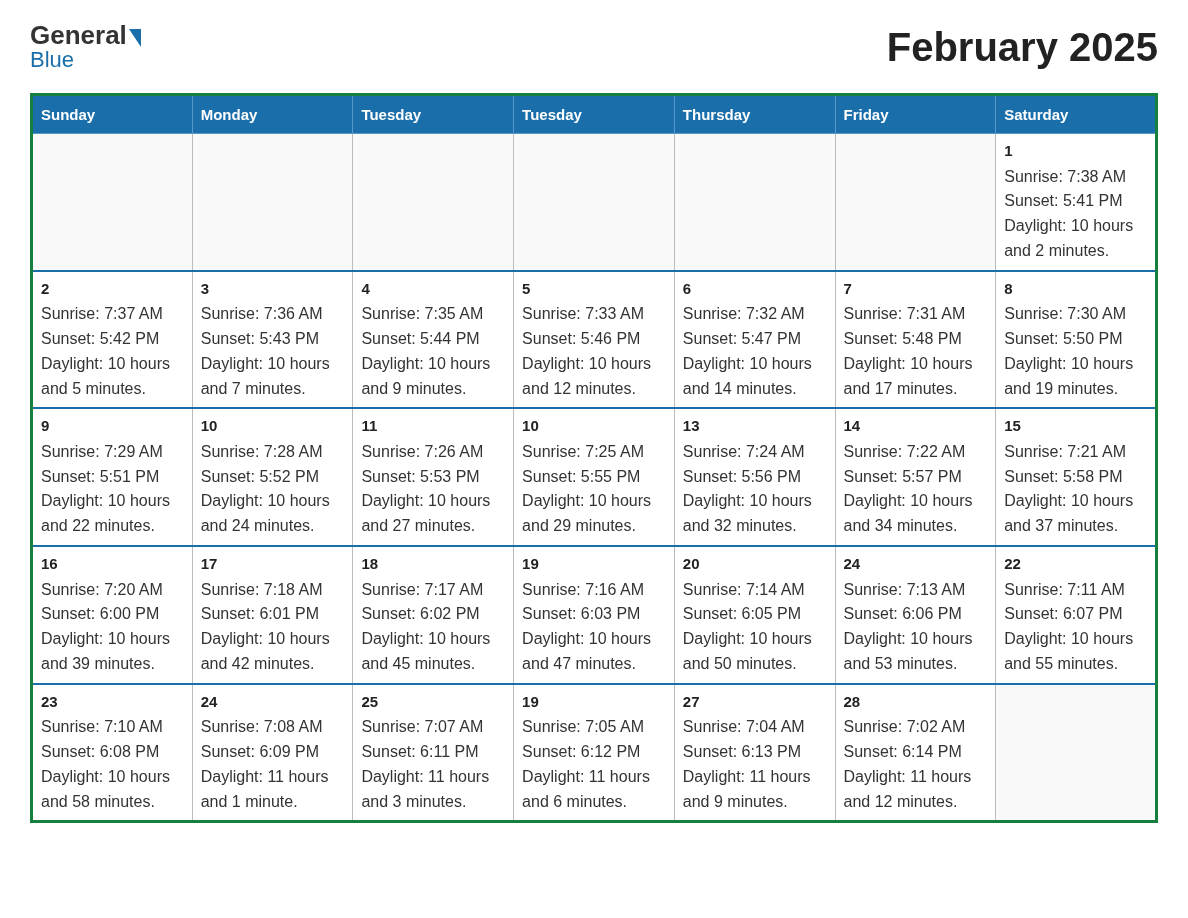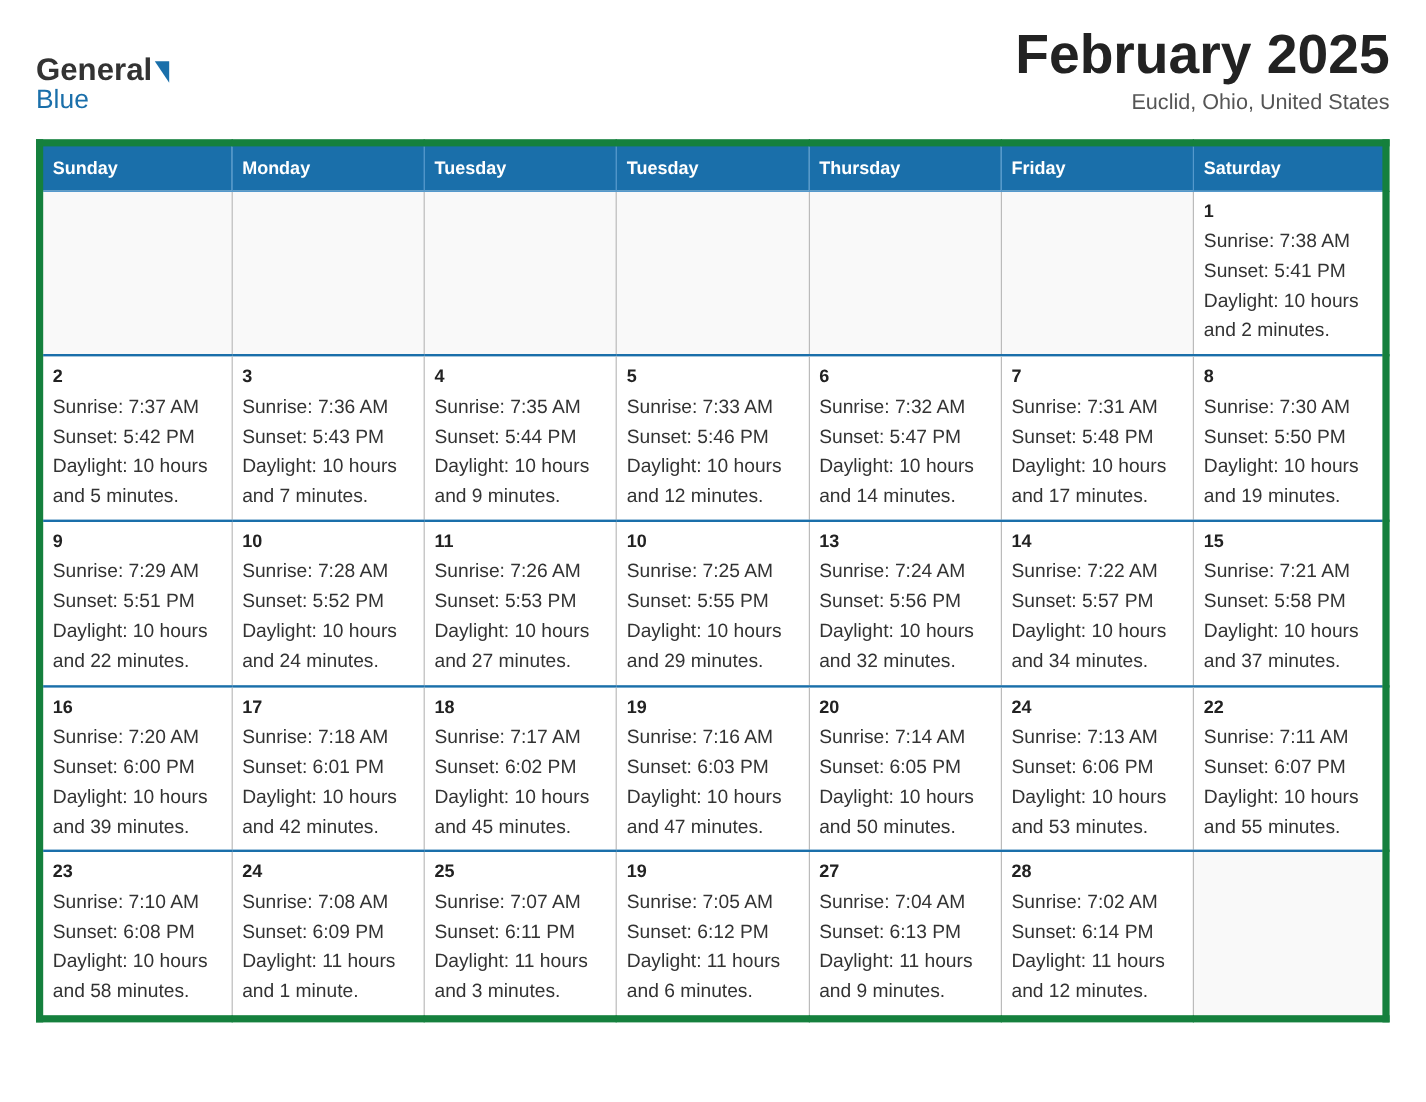--- a/index.html
+++ b/index.html
@@ -13,7 +13,7 @@
     .header {
       display: flex;
       justify-content: space-between;
-      align-items: flex-end;
+      align-items: center;
       margin-bottom: 20px;
       gap: 33px;
     }

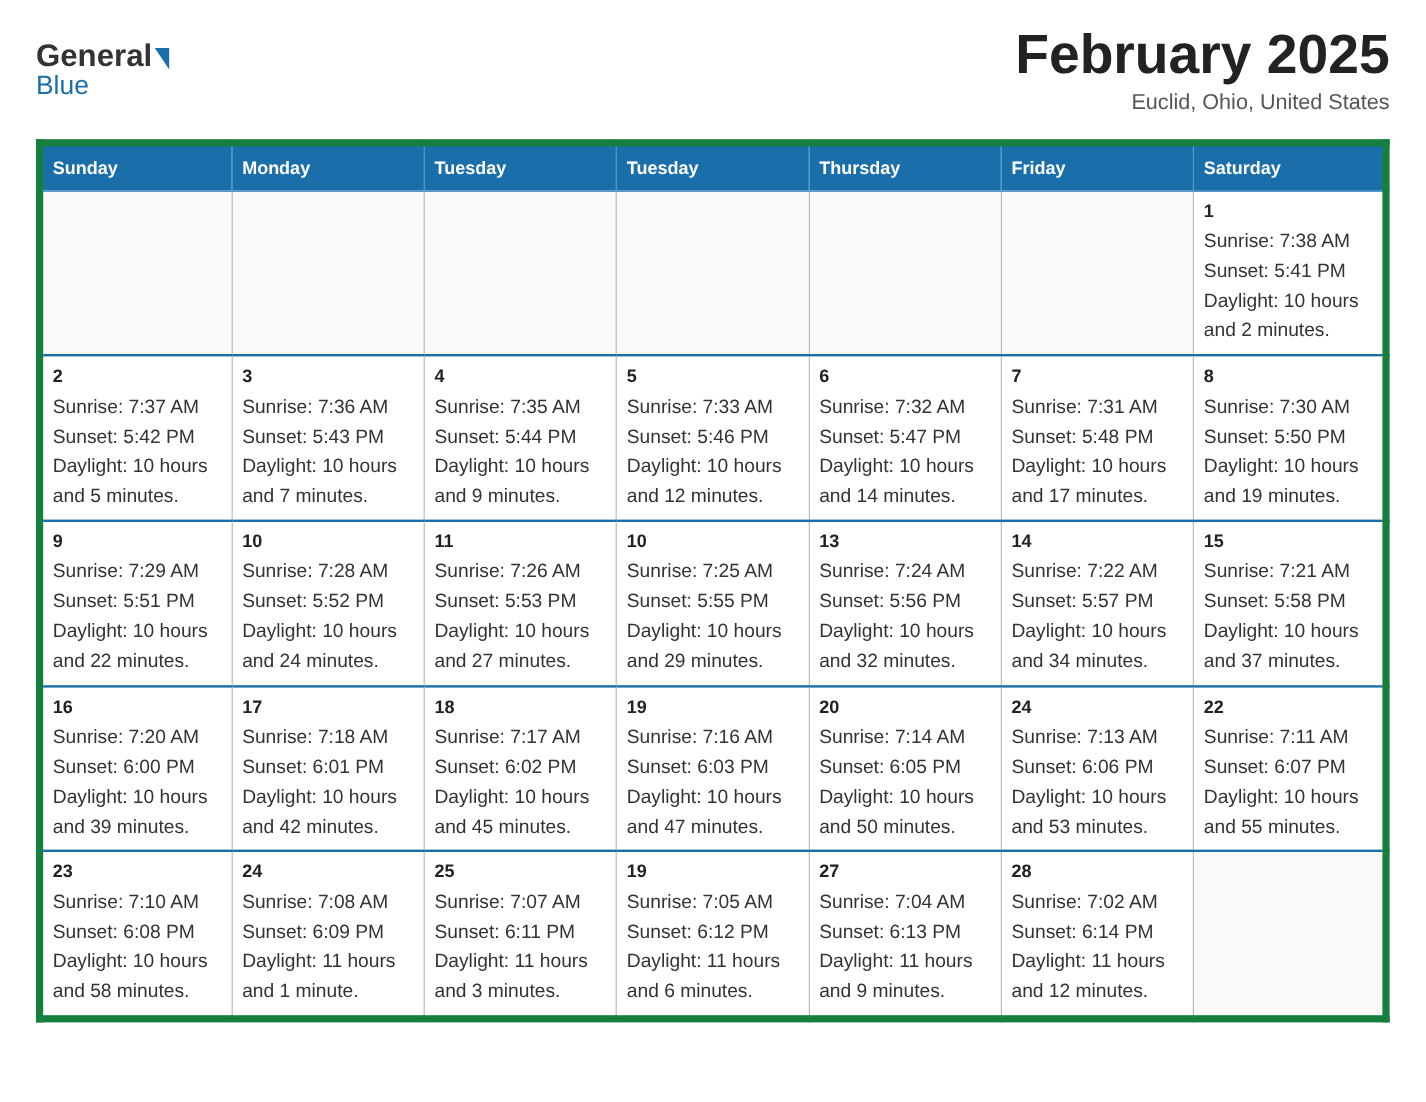--- a/index.html
+++ b/index.html
@@ -48,7 +48,7 @@
       text-align: right;
     }
     .title-block h1 {
-      font-size: 46px;
+      font-size: 40px;
       font-weight: bold;
       color: #222;
       line-height: 1.1;

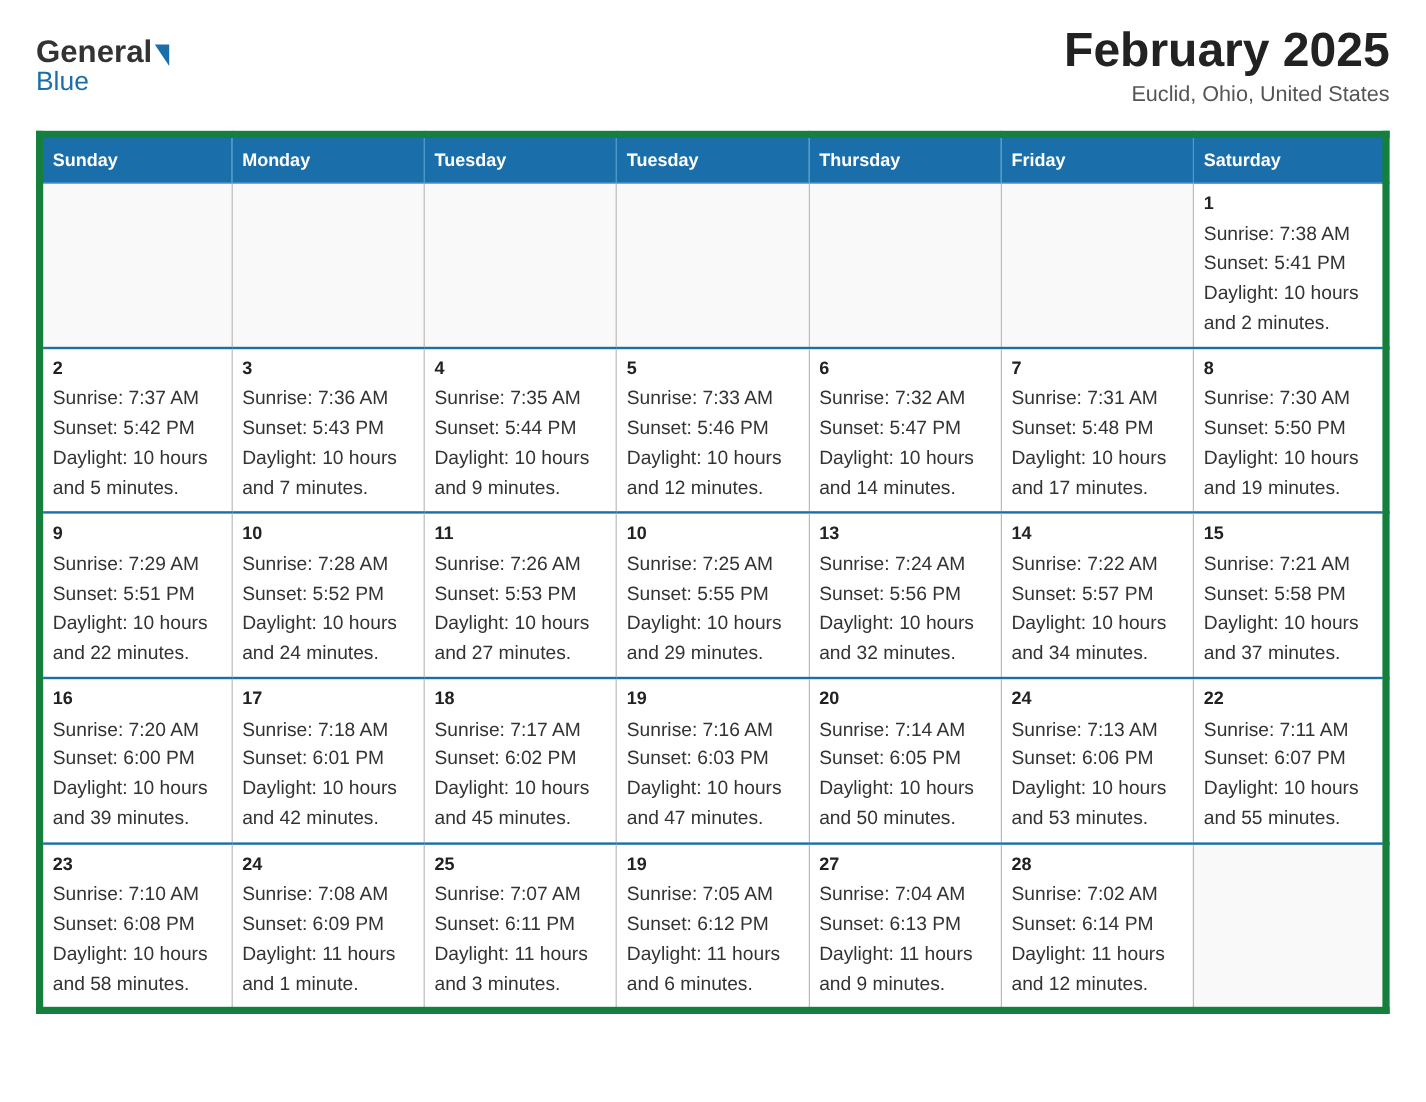--- a/index.html
+++ b/index.html
@@ -115,7 +115,6 @@
   </div>
   <div class="title-block">
     <h1>February 2025</h1>
-    <div class="location">Euclid, Ohio, United States</div>
   </div>
 </div>
 

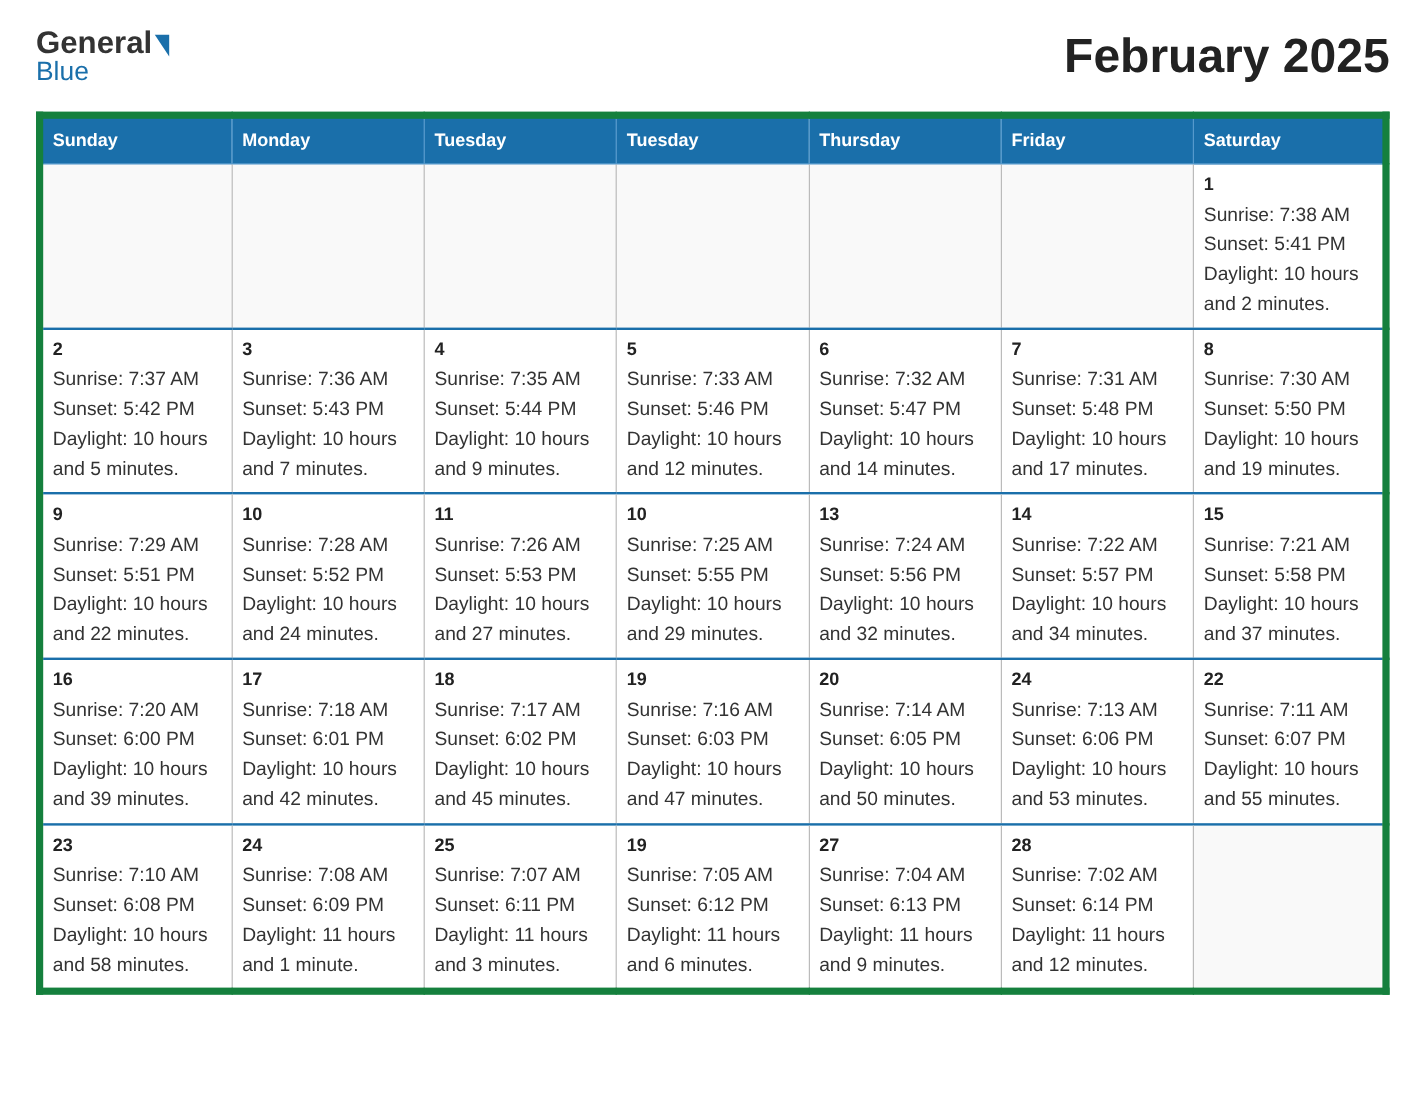--- a/index.html
+++ b/index.html
@@ -61,7 +61,7 @@
     .calendar {
       width: 100%;
       border-collapse: collapse;
-      border: 6px solid #15803d;
+      border: 3px solid #15803d;
       padding-left: 32px;
     }
     .calendar thead tr th {

